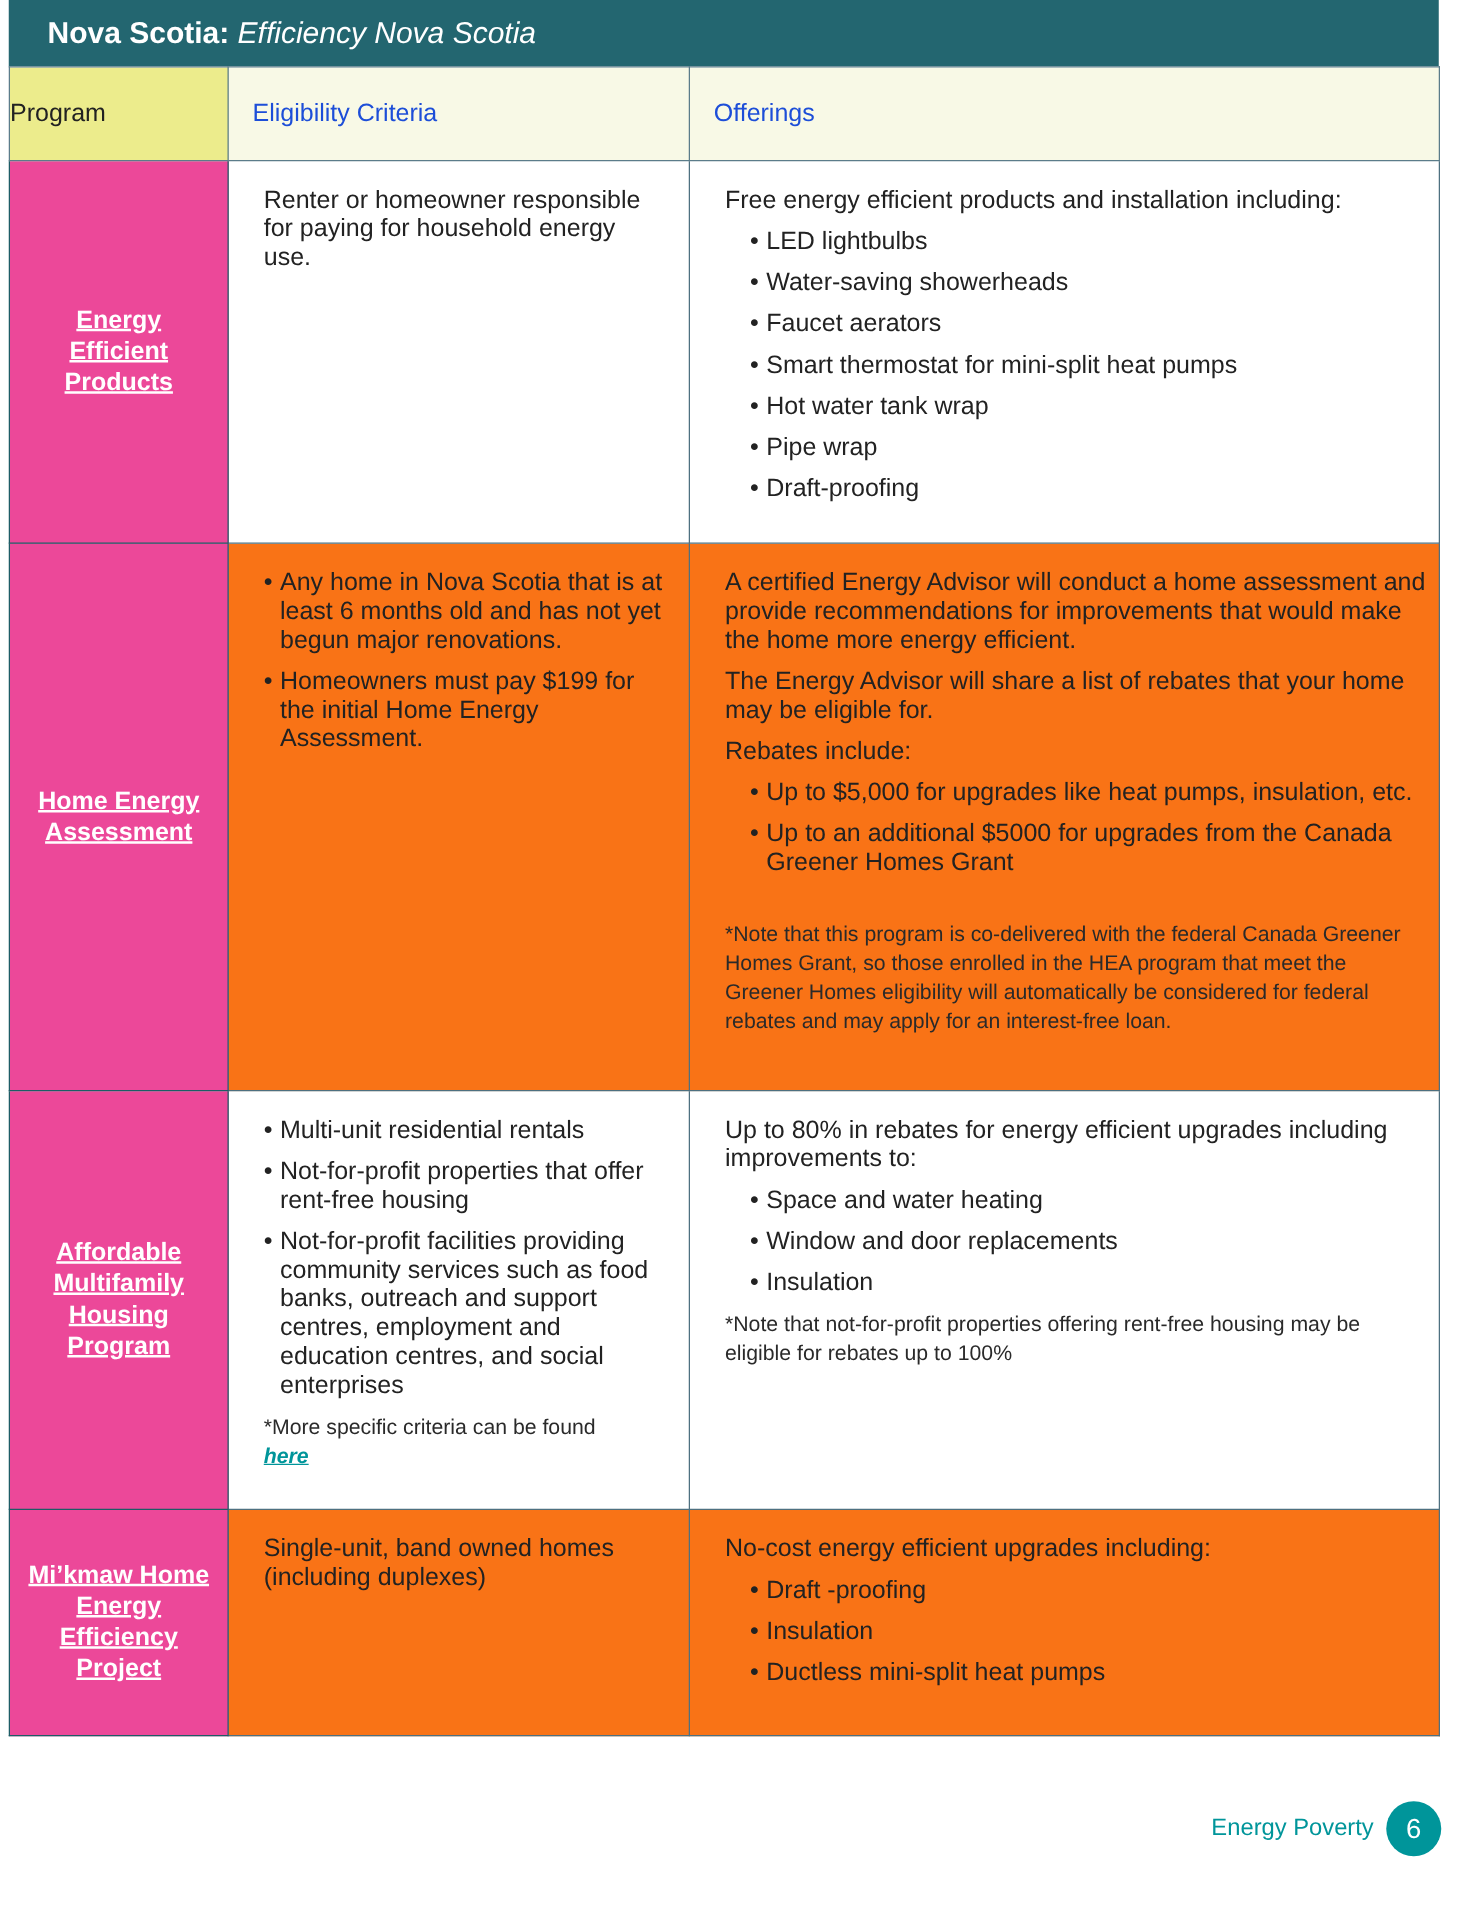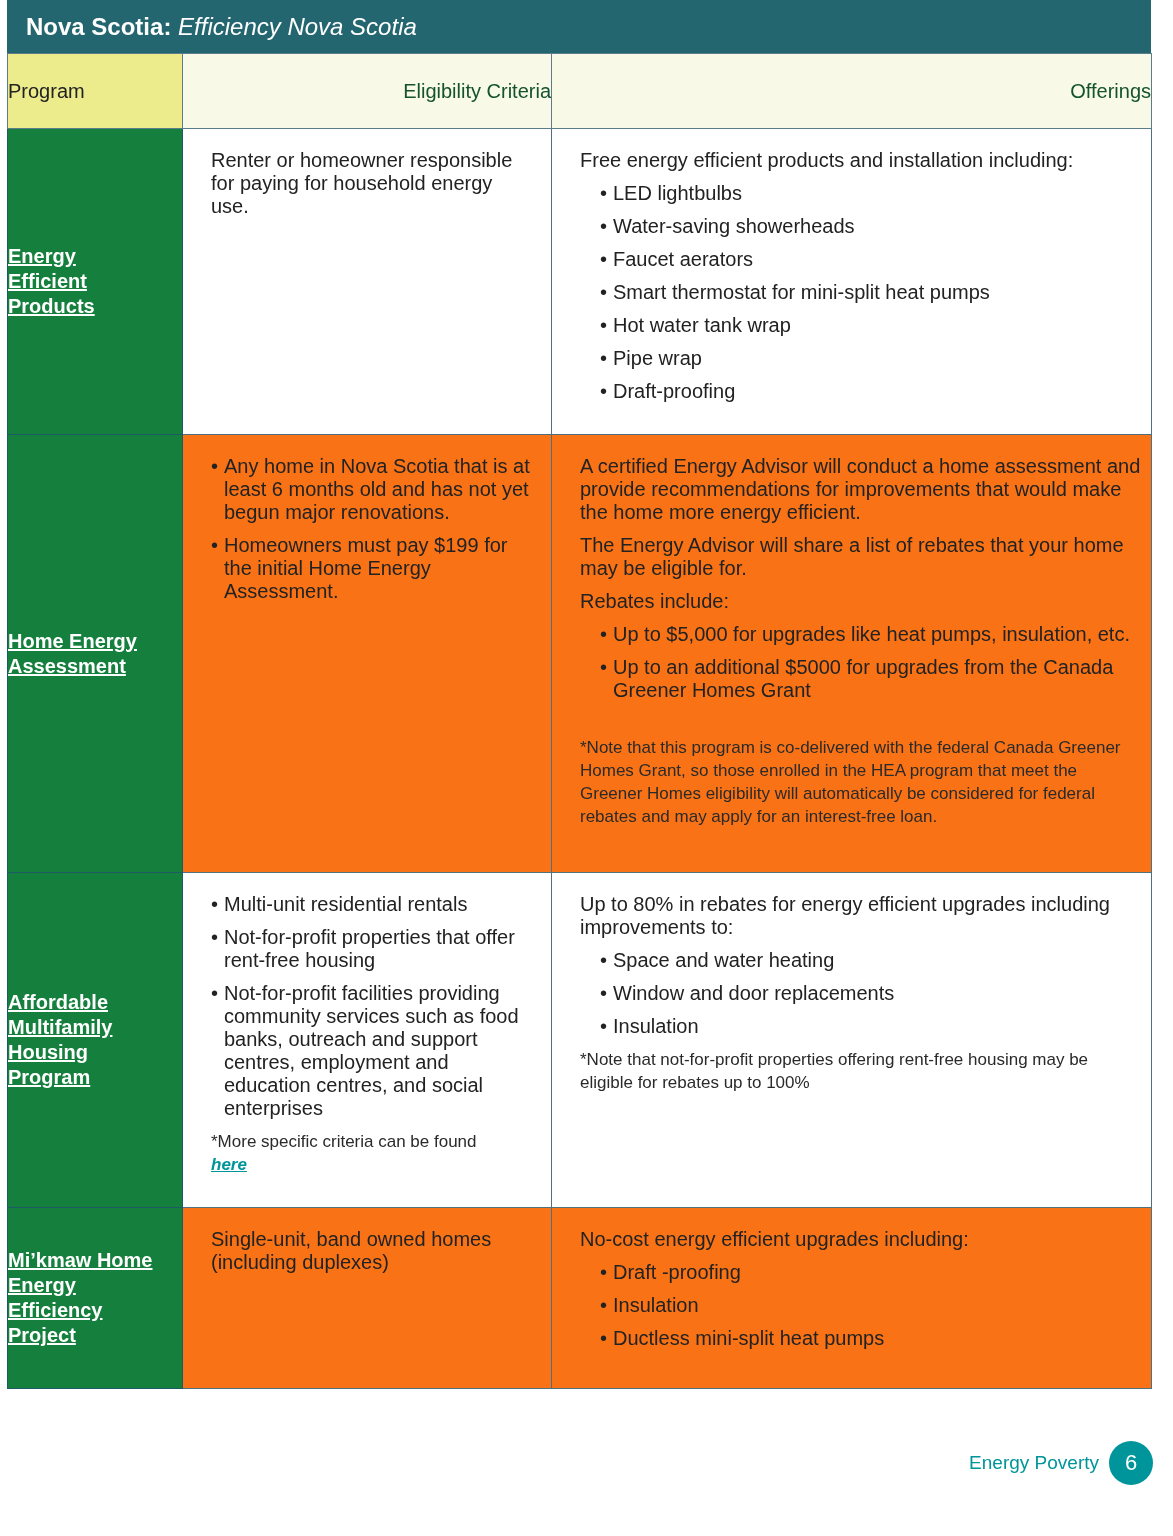--- a/index.html
+++ b/index.html
@@ -11,7 +11,7 @@
     background: #236670; color: #ffffff;
     font-size: 24px; line-height: 53px; padding-left: 19px;
   }
-  .title-bar .t-bold { font-weight: bold; }
+  .title-bar .t-bold { font-weight: bold; margin-left: 12px; }
   .title-bar .t-ital { font-style: italic; }
 
   table.programs {

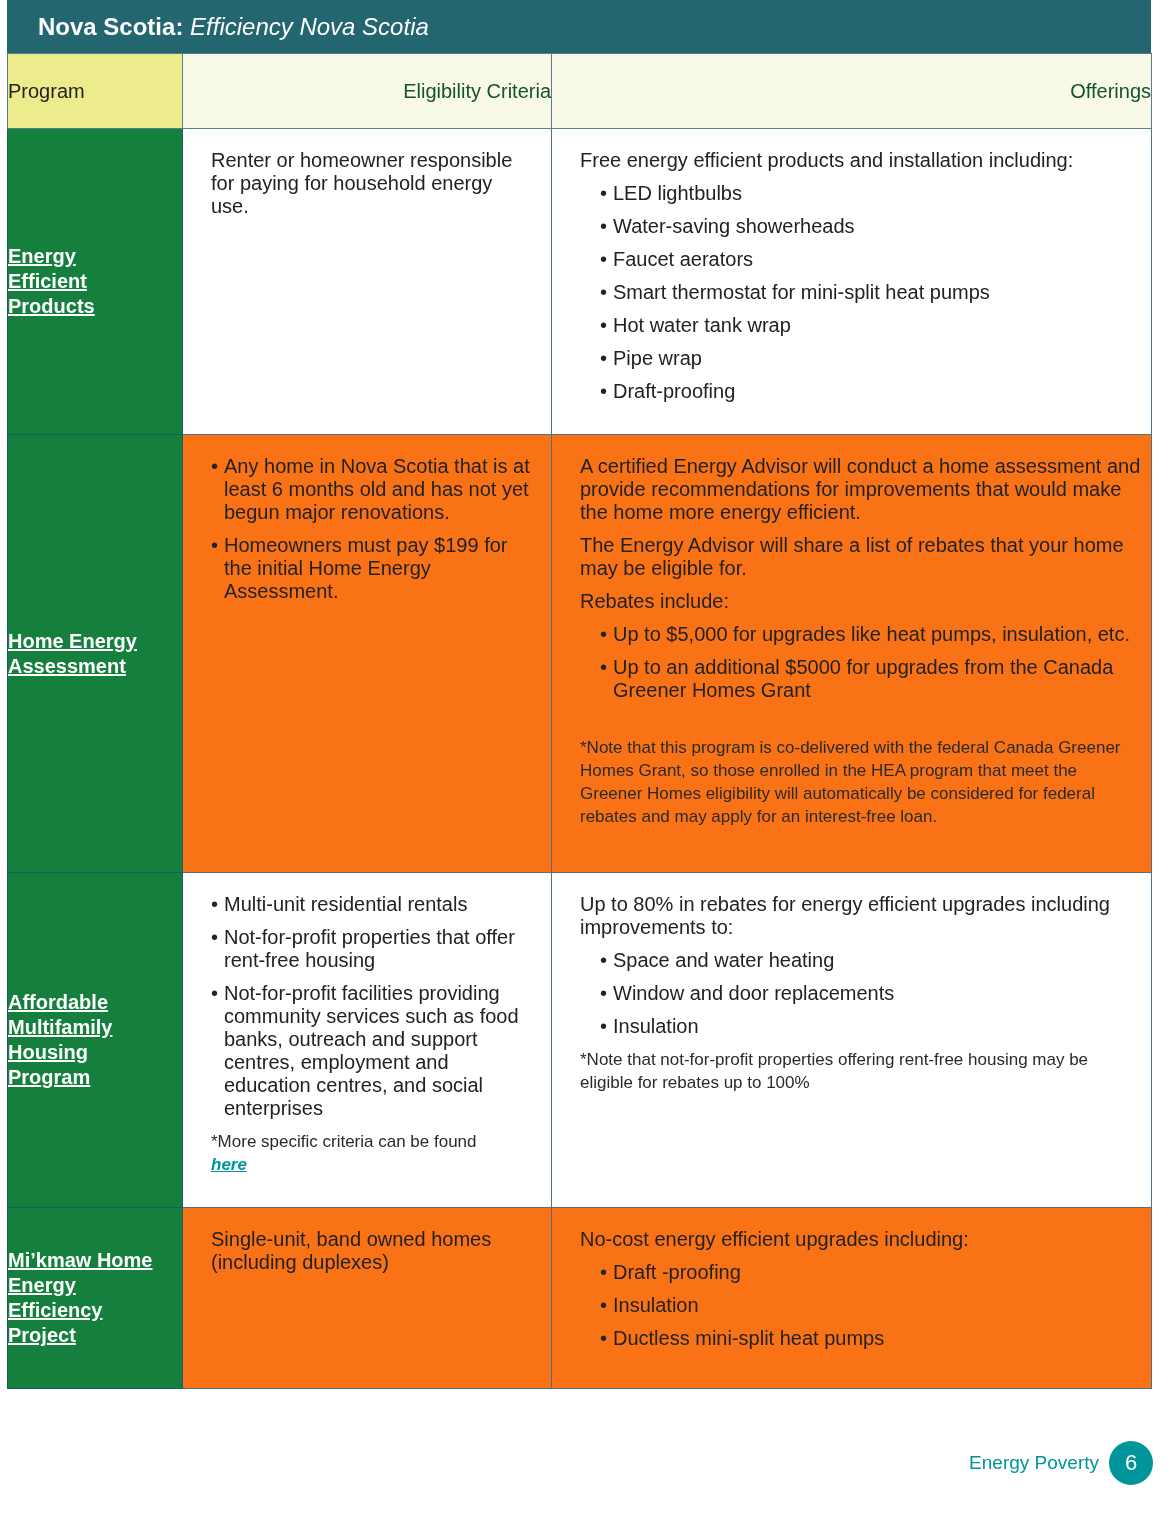--- a/index.html
+++ b/index.html
@@ -23,8 +23,8 @@
   table.programs col.c3 { width: 600px; }
 
   table.programs th {
-    height: 75px; font-weight: normal; font-size: 20px; color: #14532d;
-    background: #f8f9e6; text-align: right; padding-left: 19px;
+    height: 75px; font-weight: normal; font-size: 20px; color: #1d4ed8;
+    background: #f8f9e6; text-align: left; padding-left: 19px;
     border: 1.5px solid #5b7c8a; vertical-align: middle;
   }
   table.programs th.h-program {

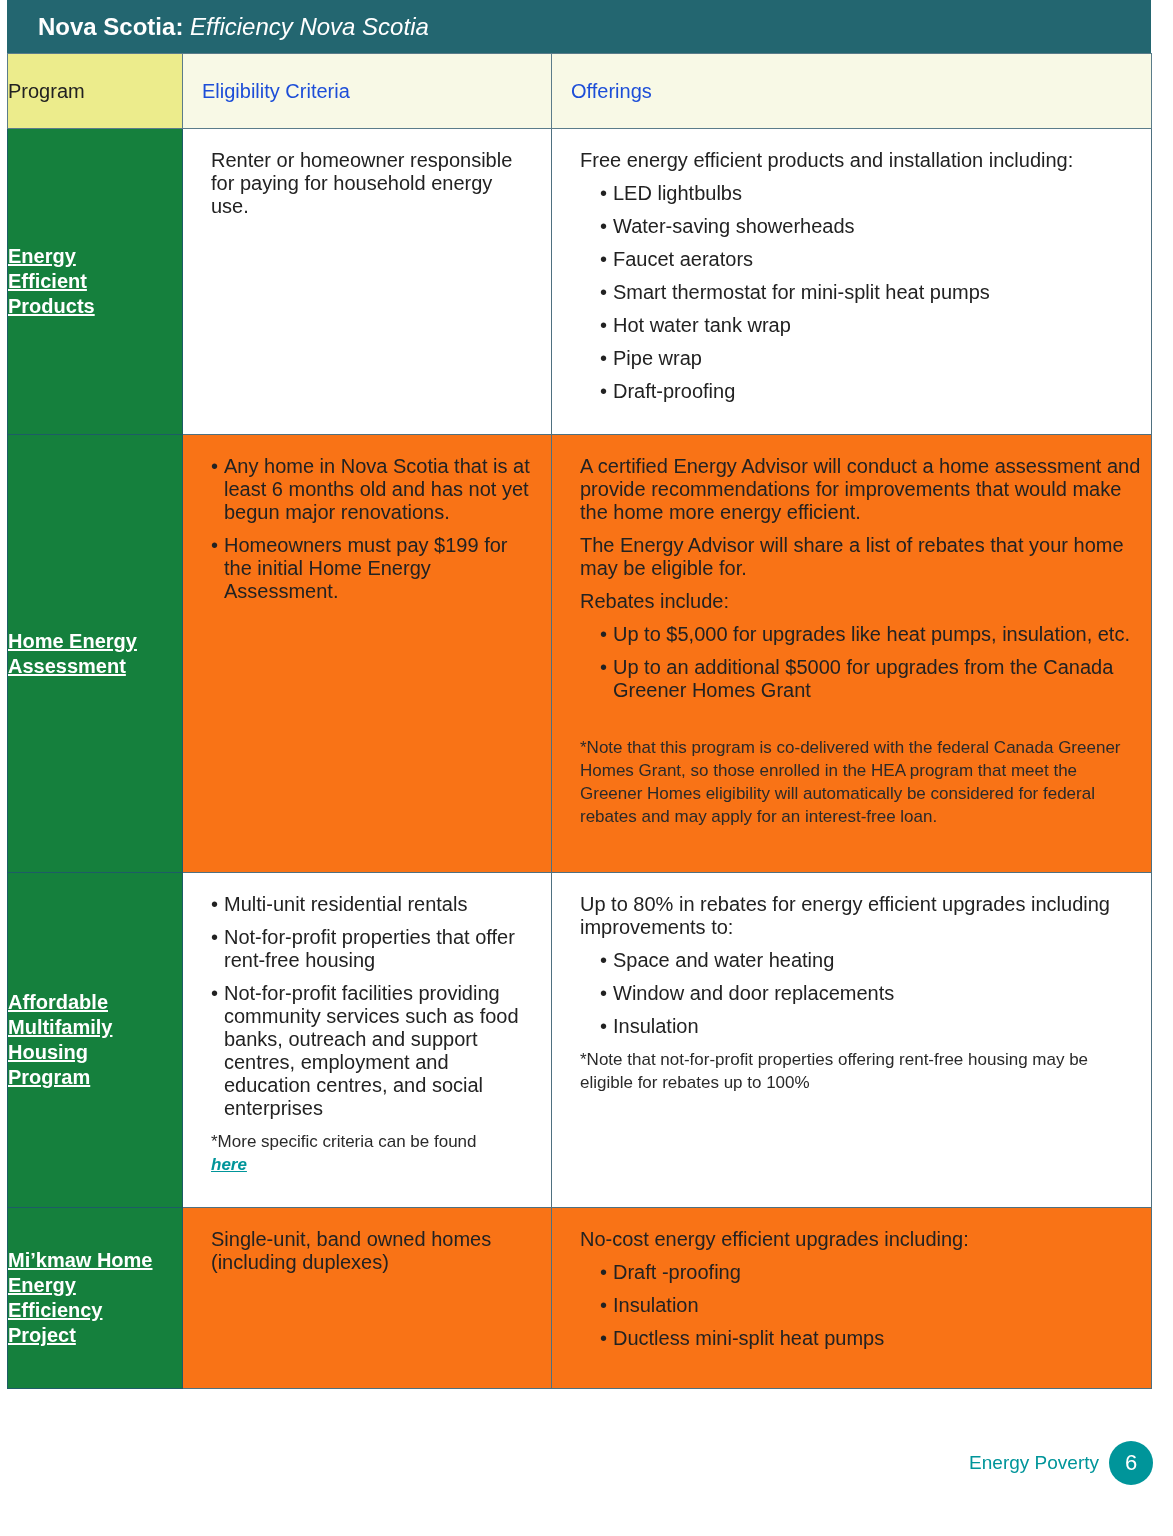--- a/index.html
+++ b/index.html
@@ -36,7 +36,7 @@
     font-size: 20px; line-height: 23px; color: #222222;
   }
   table.programs td.prog {
-    background: #15803d; text-align: left; vertical-align: middle;
+    background: #ec4899; text-align: center; vertical-align: middle;
     border-color: #1d5c66;
     text-decoration: underline;
   }

